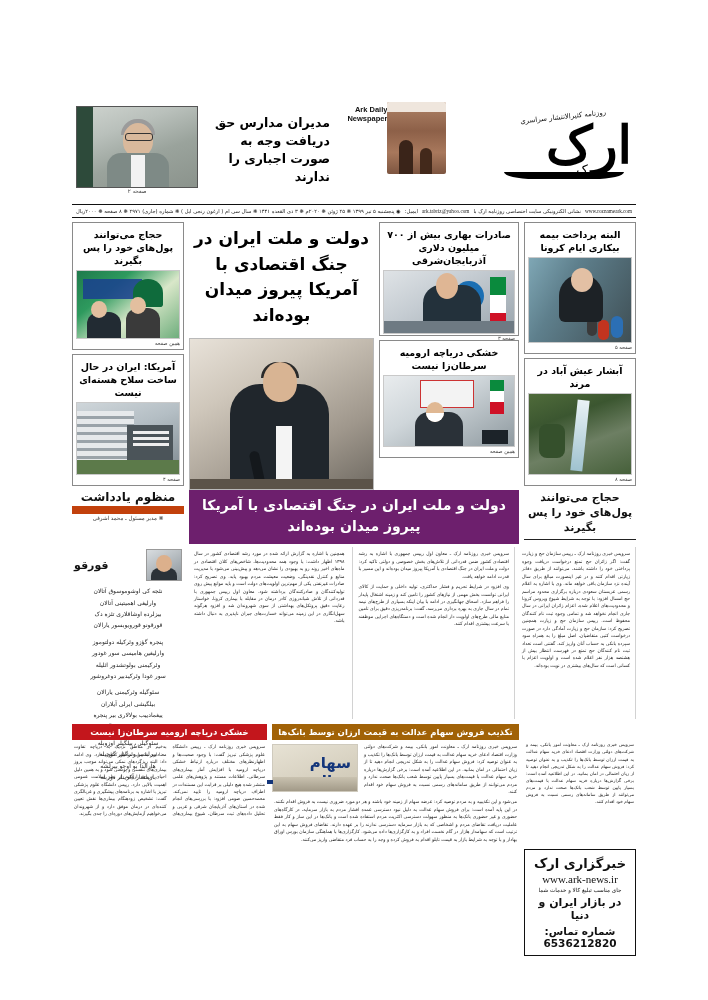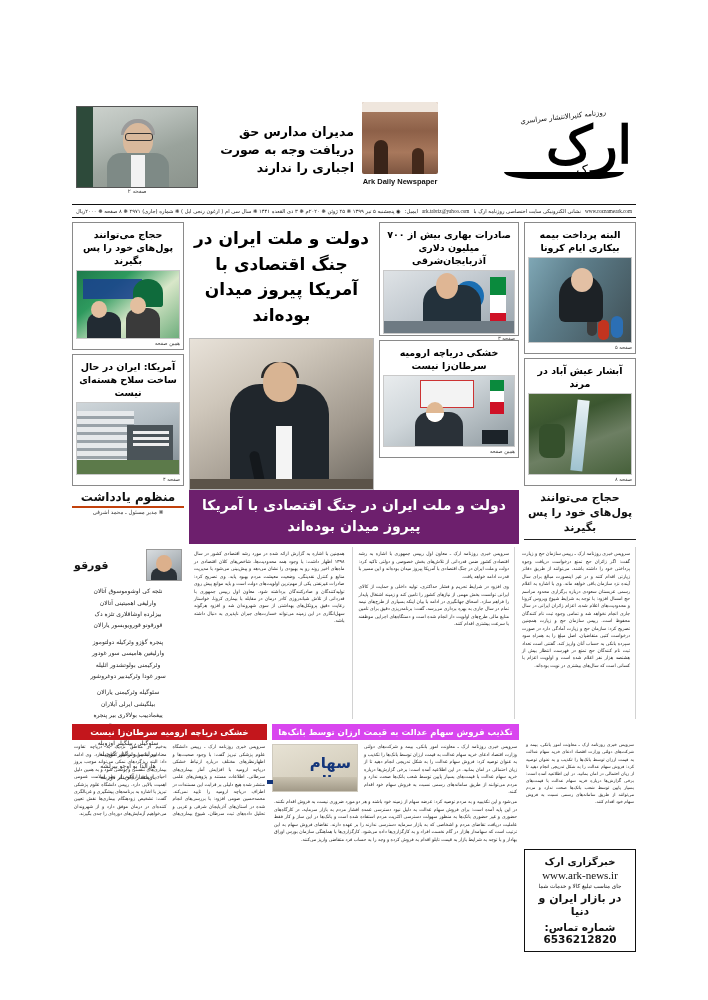--- a/index.html
+++ b/index.html
@@ -15,7 +15,7 @@
   .logo-main{font-size:52px;font-weight:bold;color:#000;font-family:"DejaVu Serif",serif;letter-spacing:-2px;line-height:.9;}
   .logo-k{font-size:13px;color:#000;margin-right:44px;margin-top:-6px;font-family:"DejaVu Serif",serif;}
   .logo-swash{width:120px;height:7px;background:#000;border-radius:0 0 60px 60px/0 0 14px 14px;margin-top:-4px;margin-right:8px;}
-  .mast-mid{flex:0 0 92px;display:flex;flex-direction:column;align-items:center;}
+  .mast-mid{flex:0 0 92px;display:flex;flex-direction:row;}
   .tower{width:76px;height:72px;background:
       linear-gradient(#b08468,#8d6048 40%,#a8785c 70%,#7d5540);
       position:relative;overflow:hidden;border-radius:2px;}

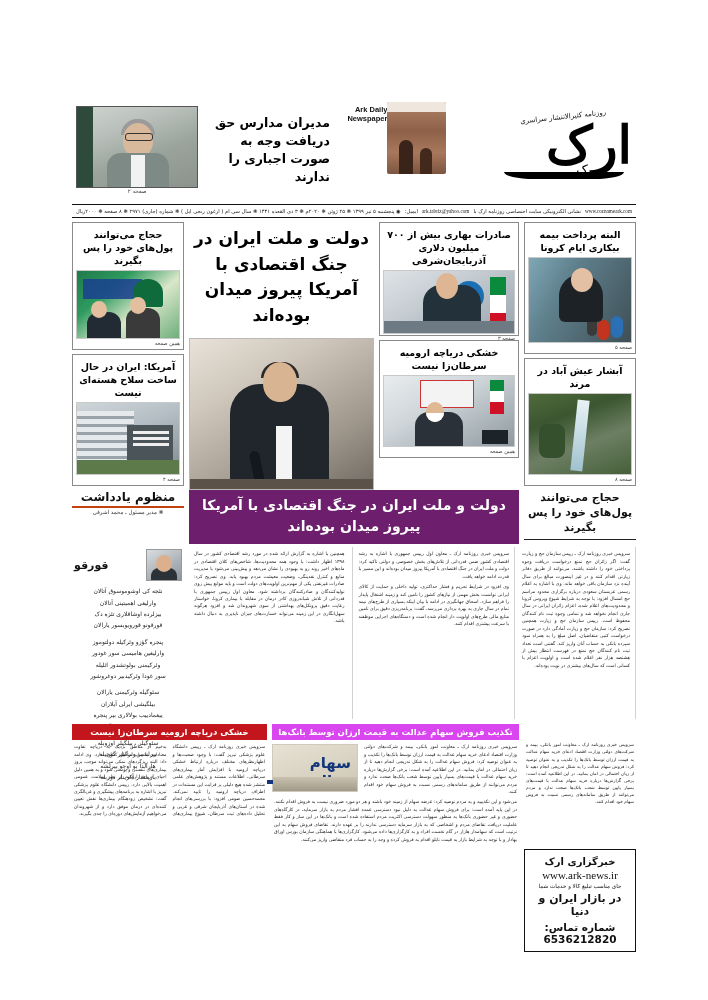--- a/index.html
+++ b/index.html
@@ -113,7 +113,7 @@
   .left-col2{flex:0 0 112px;}
   .right-col2{flex:0 0 112px;}
 
-  .sec-title{font-size:12px;font-weight:bold;text-align:center;border-bottom:2px solid #c2410c;padding-bottom:2px;}
+  .sec-title{font-size:12px;font-weight:bold;text-align:center;border-bottom:8px solid #c2410c;padding-bottom:2px;}
   .sec-sub{font-size:5.5px;text-align:center;color:#333;padding:1px 0 2px;}
   .poem-head{display:flex;align-items:flex-start;justify-content:space-between;padding:2px 2px 0;}
   .poem-title{font-size:11px;font-weight:bold;padding-top:10px;}

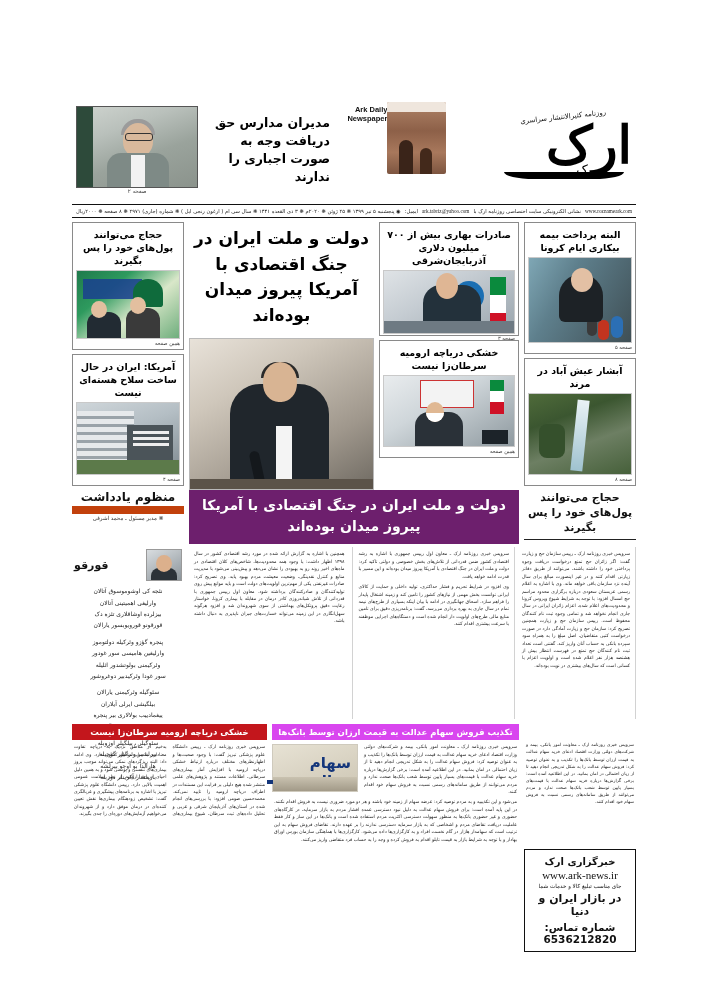--- a/index.html
+++ b/index.html
@@ -137,7 +137,7 @@
   
   .bottomrow{display:flex;gap:5px;padding:5px 10px 0 10px;box-sizing:border-box;}
   .bar-red{background:#c3161c;color:#fff;font-size:8.5px;font-weight:bold;text-align:center;padding:3px 4px;}
-  .bar-blue{background:#d946ef;color:#fff;font-size:8.5px;font-weight:bold;text-align:center;padding:3px 4px;}
+  .bar-blue{background:#a16207;color:#fff;font-size:8.5px;font-weight:bold;text-align:center;padding:3px 4px;}
   .bot-col{display:flex;flex-direction:column;}
   .bot-right{flex:0 0 112px;}
   .bot-mid{flex:1;}

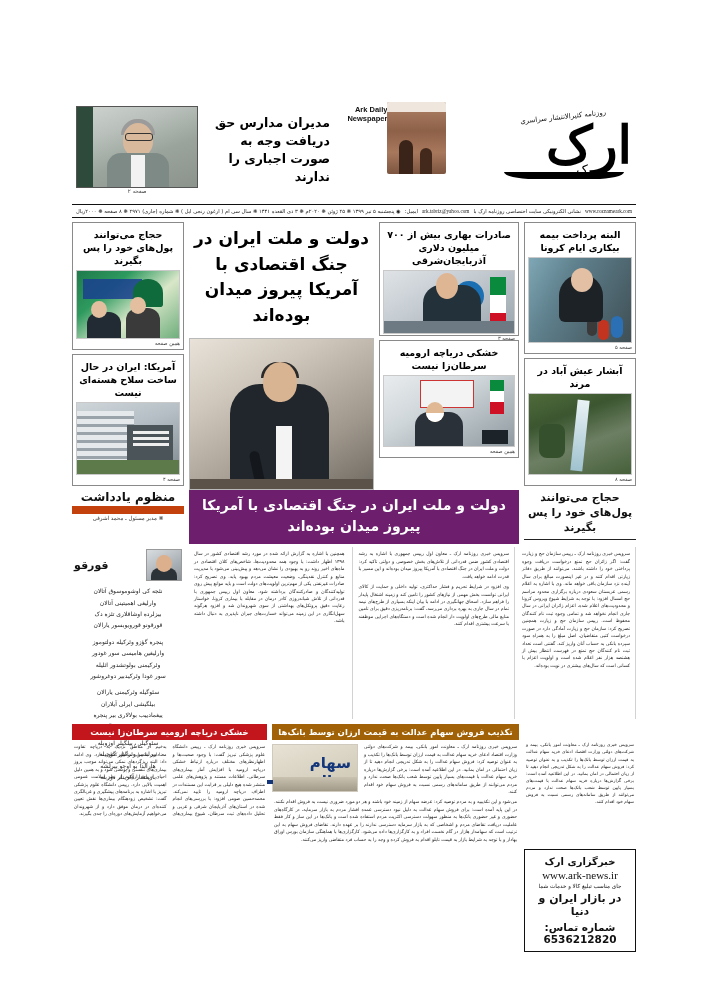--- a/index.html
+++ b/index.html
@@ -150,7 +150,7 @@
 
   
   .adbox{border:1.6px solid #111;margin:6px 10px 0 10px;padding:6px 4px;text-align:center;}
-  .ad-t1{font-size:10px;font-weight:bold;}
+  .ad-t1{font-size:13px;font-weight:bold;}
   .ad-url{font-size:11px;font-family:Liberation Serif, serif;direction:ltr;margin-top:2px;}
   .ad-t2{font-size:5.6px;margin-top:2px;}
   .ad-t3{font-size:11px;font-weight:bold;margin-top:3px;}

